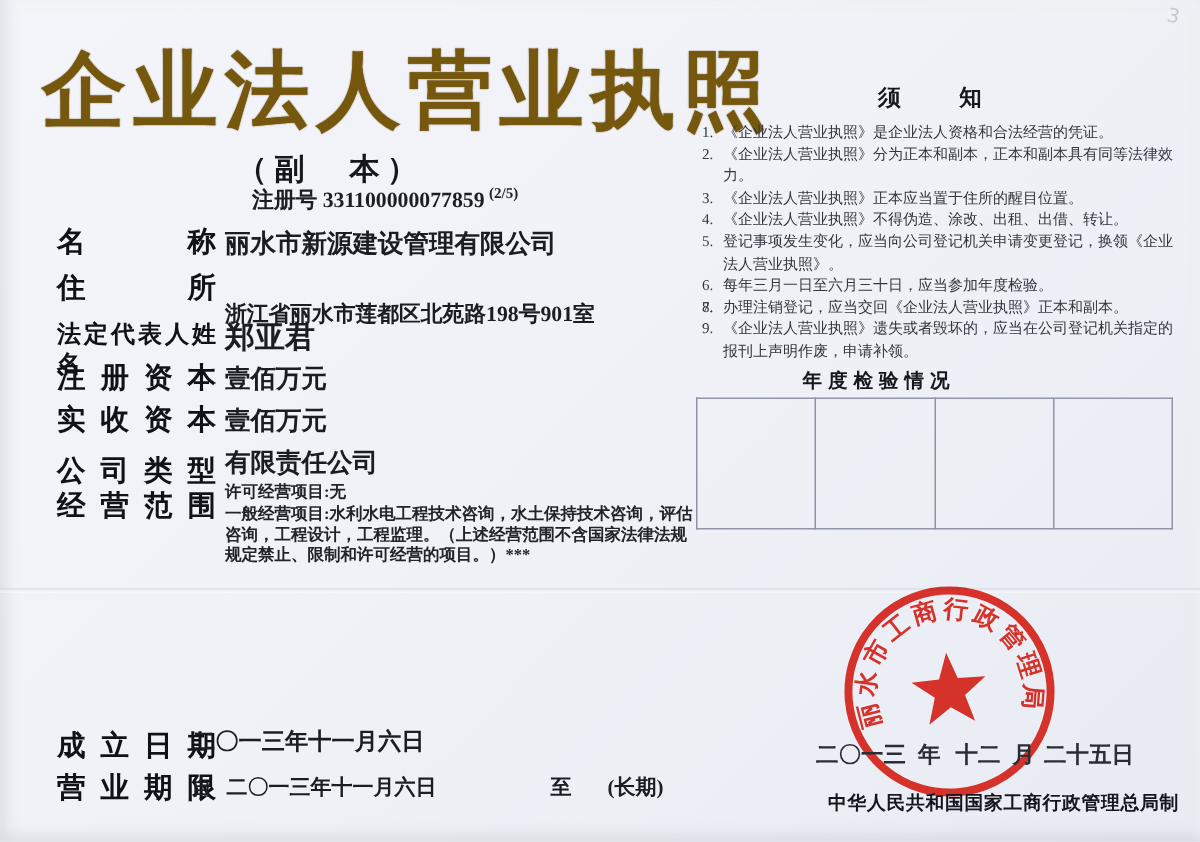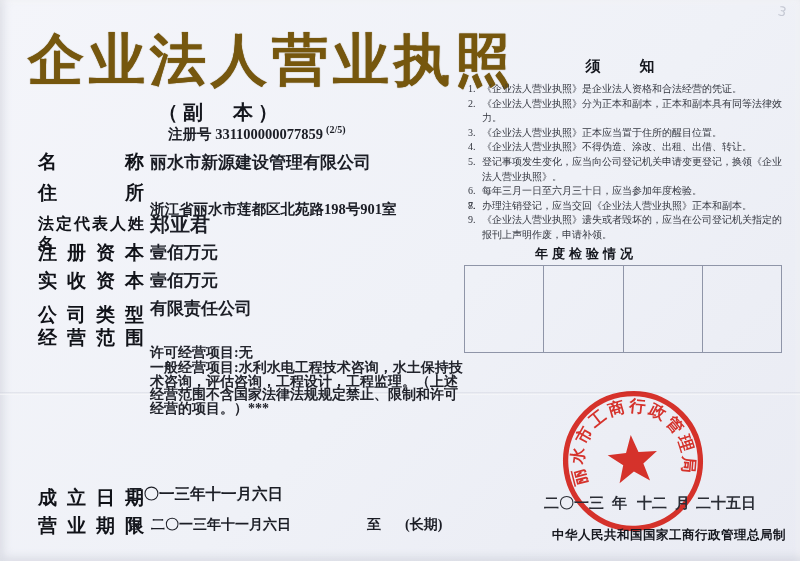--- a/index.html
+++ b/index.html
@@ -30,8 +30,8 @@
   .flabel.small{font-size:16px;}
   .fvalue{position:absolute;left:150px;color:#1b1d25;font-weight:600;font-size:17px;}
   .fvalue.addr{font-size:14.5px;top:184px;margin-top:16px;}
-  .scope-text{position:absolute;left:150px;top:322px;width:314px;font-size:14px;
-          line-height:13.8px;color:#22242c;font-weight:600;margin-top:24px;}
+  .scope-text{position:absolute;left:150px;top:322px;width:314px;font-size:11px;
+          line-height:13.8px;color:#22242c;font-weight:600;}
   .scope-text .l2{margin-top:1px;}
 
   

